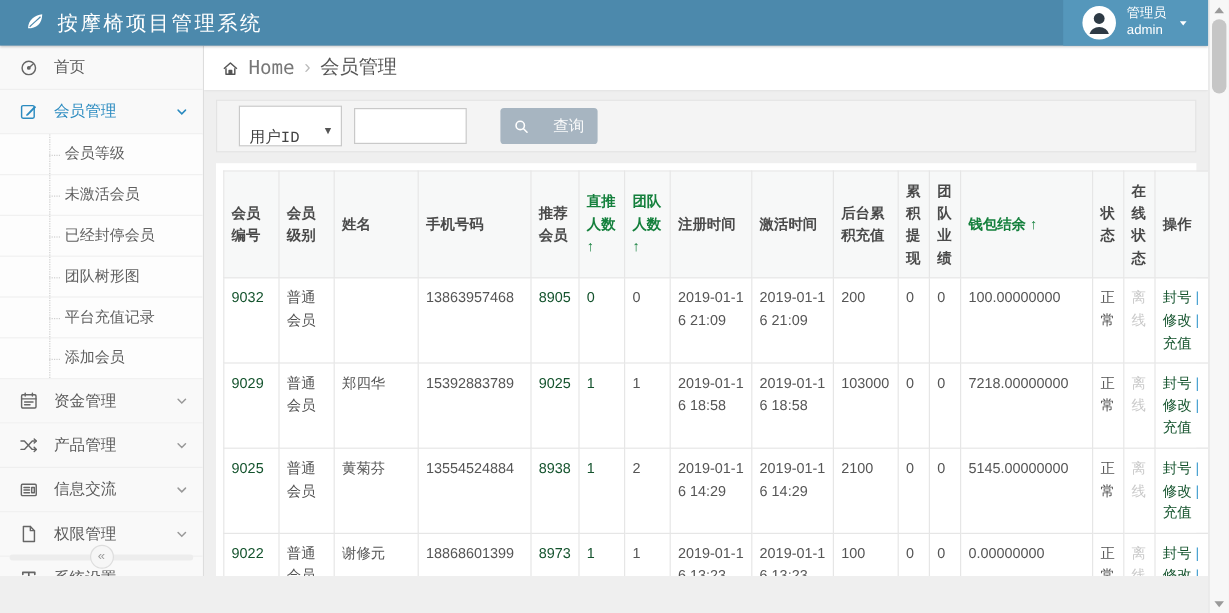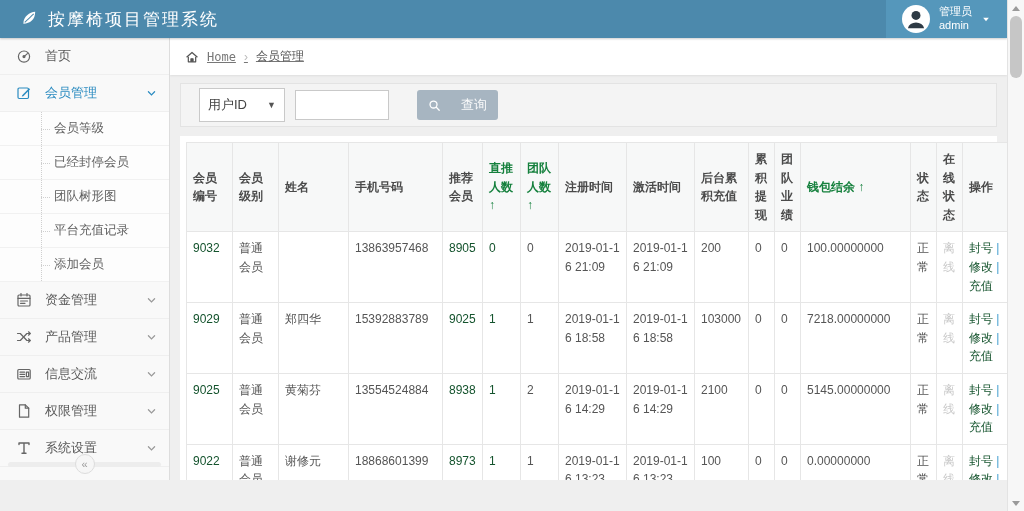--- a/index.html
+++ b/index.html
@@ -35,7 +35,7 @@
 
   
   .main { flex:1; background:#efefef; display:flex; flex-direction:column; overflow:hidden; }
-  .breadcrumb { height:37px; background:#fff; display:flex; align-items:center; padding:0 15px; gap:8px; font-size:12px; color:#777; box-shadow:0 1px 2px rgba(0,0,0,.07); flex:none;text-decoration:underline; }
+  .breadcrumb { height:37px; background:#fff; display:flex; align-items:center; padding:0 15px; gap:8px; font-size:16px; color:#777; box-shadow:0 1px 2px rgba(0,0,0,.07); flex:none; }
   .breadcrumb .icon { color:#555; display:flex; }
   .bc-home { font-family:"DejaVu Sans Mono","Liberation Mono",monospace; color:#777; cursor:pointer; }
   .bc-sep { color:#bbb; }

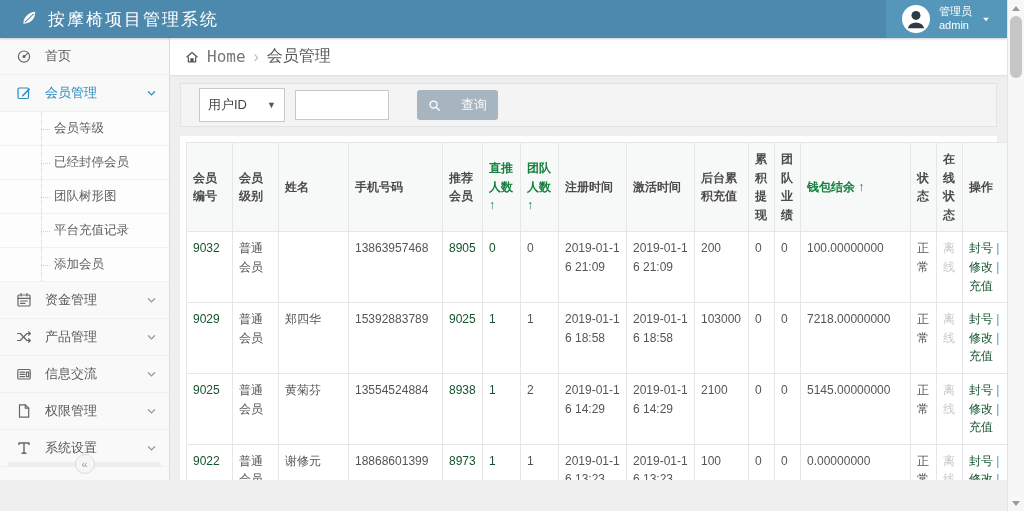--- a/index.html
+++ b/index.html
@@ -44,7 +44,7 @@
 
   
   .search-panel { background:#f4f4f4; border:1px solid #e3e3e3; height:44px; display:flex; align-items:center; padding-left:18px; }
-  .select-box { width:86px; height:30px; background:#fff; border:1px solid #c9c9c9; display:flex; align-items:center; justify-content:space-between; padding:16px 8px; font-size:13px; color:#444; cursor:pointer; }
+  .select-box { width:86px; height:30px; background:#fff; border:1px solid #c9c9c9; display:flex; justify-content:space-between; padding:16px 8px; font-size:13px; color:#444; cursor:pointer;font-family:Liberation Mono, monospace; }
   .select-caret { color:#555; font-size:9px; }
   .search-input { width:94px; height:30px; border:1px solid #c9c9c9; margin-left:10px; padding:0 6px; font-size:13px; background:#fff; outline:none; color:#444; }
   .search-btn { margin-left:28px; height:30px; padding:0 11px; background:#a7b5c1; border:none; border-radius:3px; color:rgba(255,255,255,.92); font-size:13px; display:flex; align-items:center; gap:20px; cursor:pointer; }

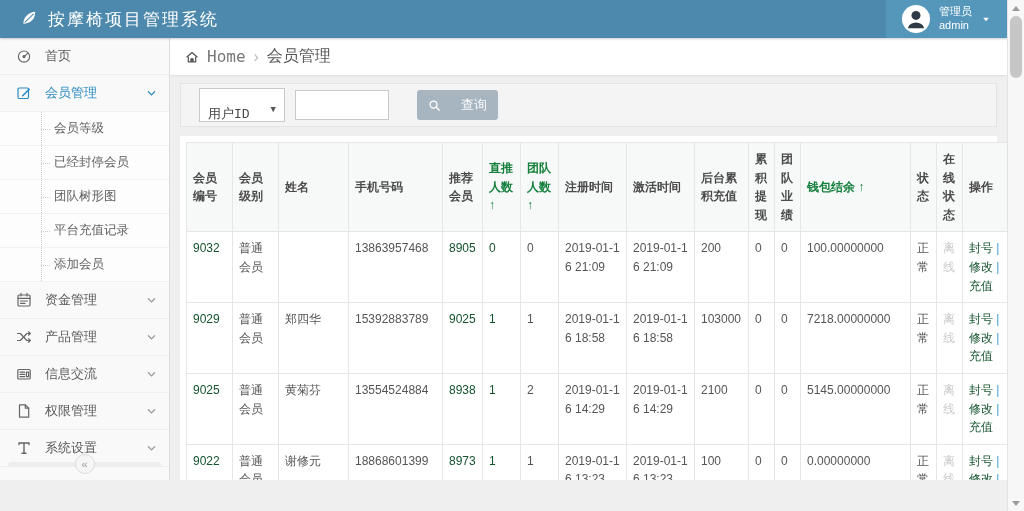--- a/index.html
+++ b/index.html
@@ -131,6 +131,7 @@
         </div>
         <ul class="submenu">
           <li class="submenu-item"><span>会员等级</span></li>
+          <li class="submenu-item"><span>未激活会员</span></li>
           <li class="submenu-item"><span>已经封停会员</span></li>
           <li class="submenu-item"><span>团队树形图</span></li>
           <li class="submenu-item"><span>平台充值记录</span></li>

